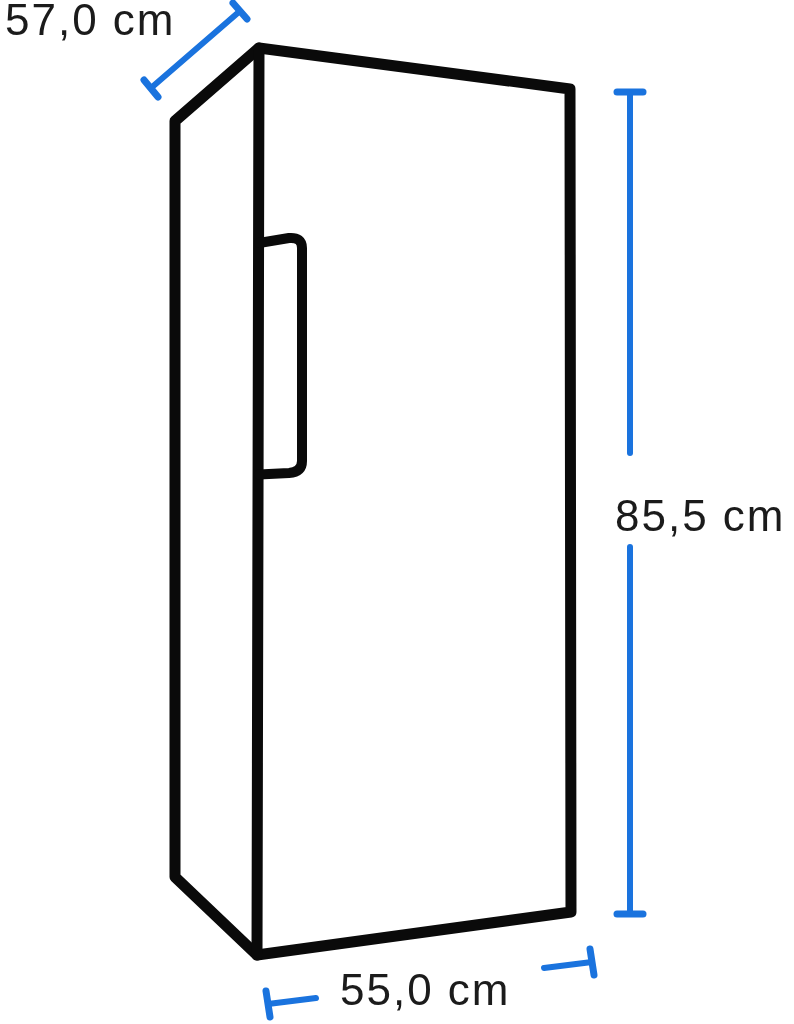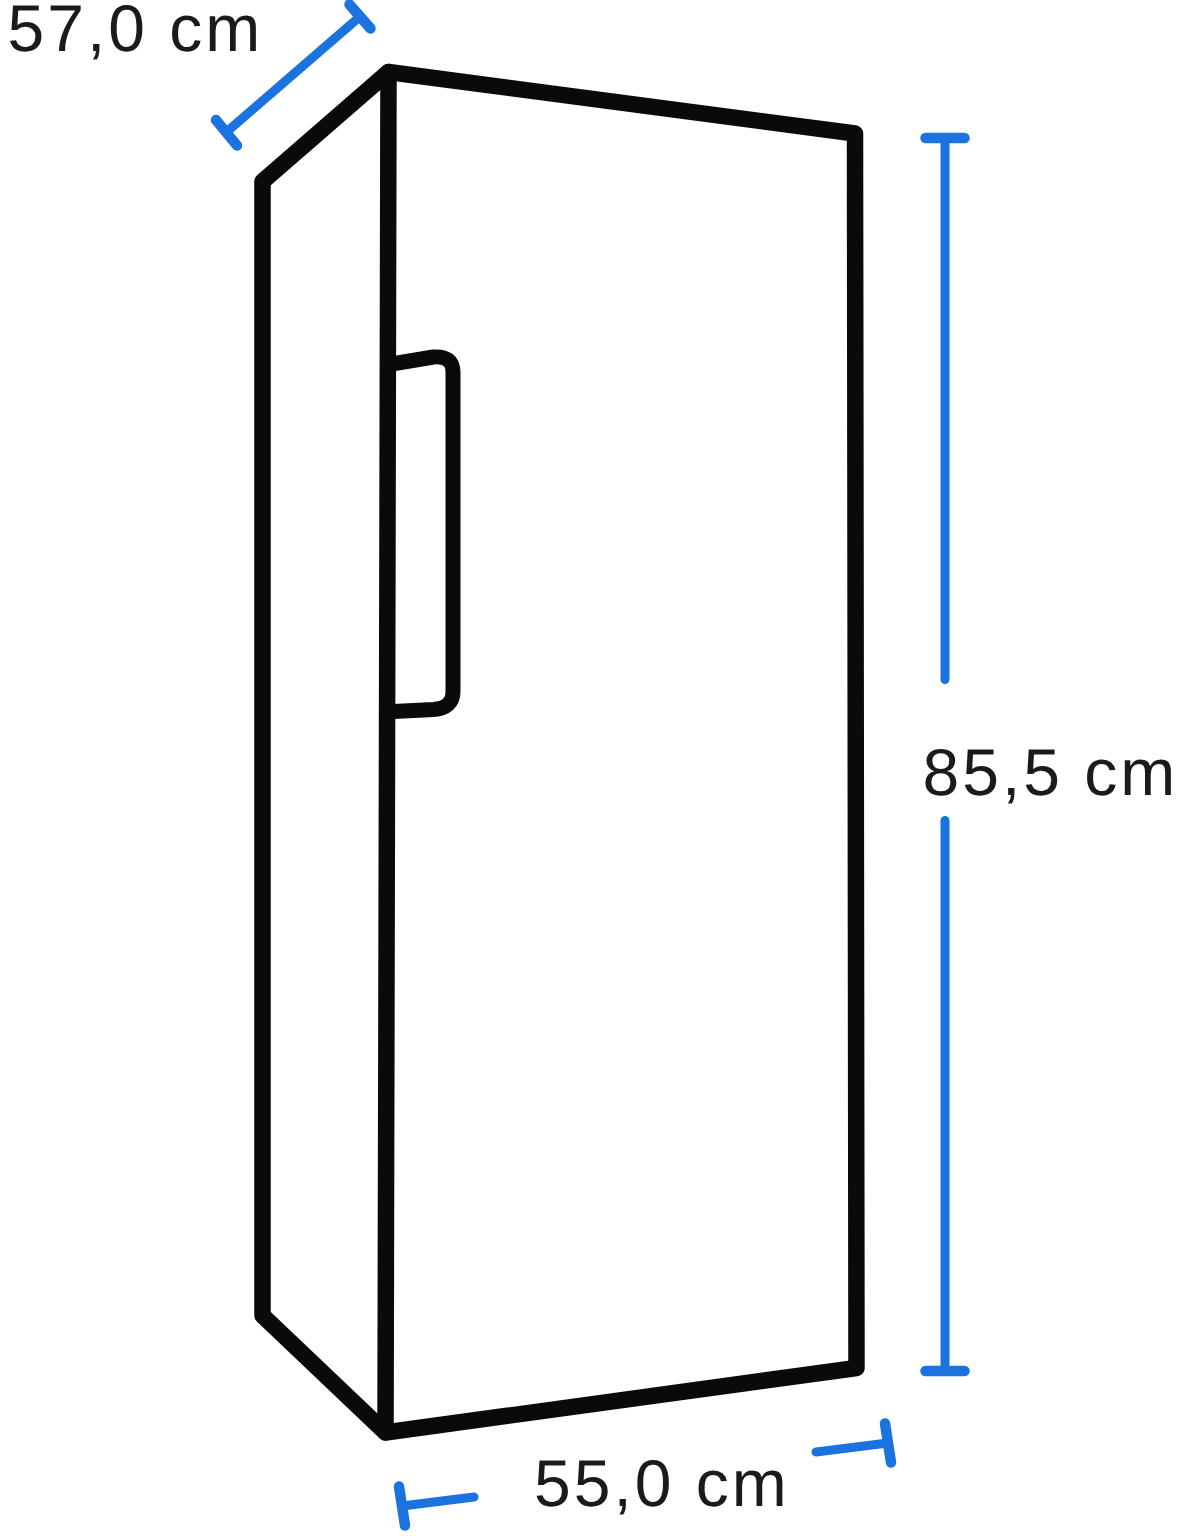--- a/index.html
+++ b/index.html
@@ -36,7 +36,7 @@
   }
   .dim-label.depth  { left: 5px;   top: -2px;  }
   .dim-label.height { left: 615px; top: 494px; }
-  .dim-label.width  { left: 356px; top: 968px; }
+  .dim-label.width  { left: 340px; top: 968px; }
 </style>
 </head>
 <body>

